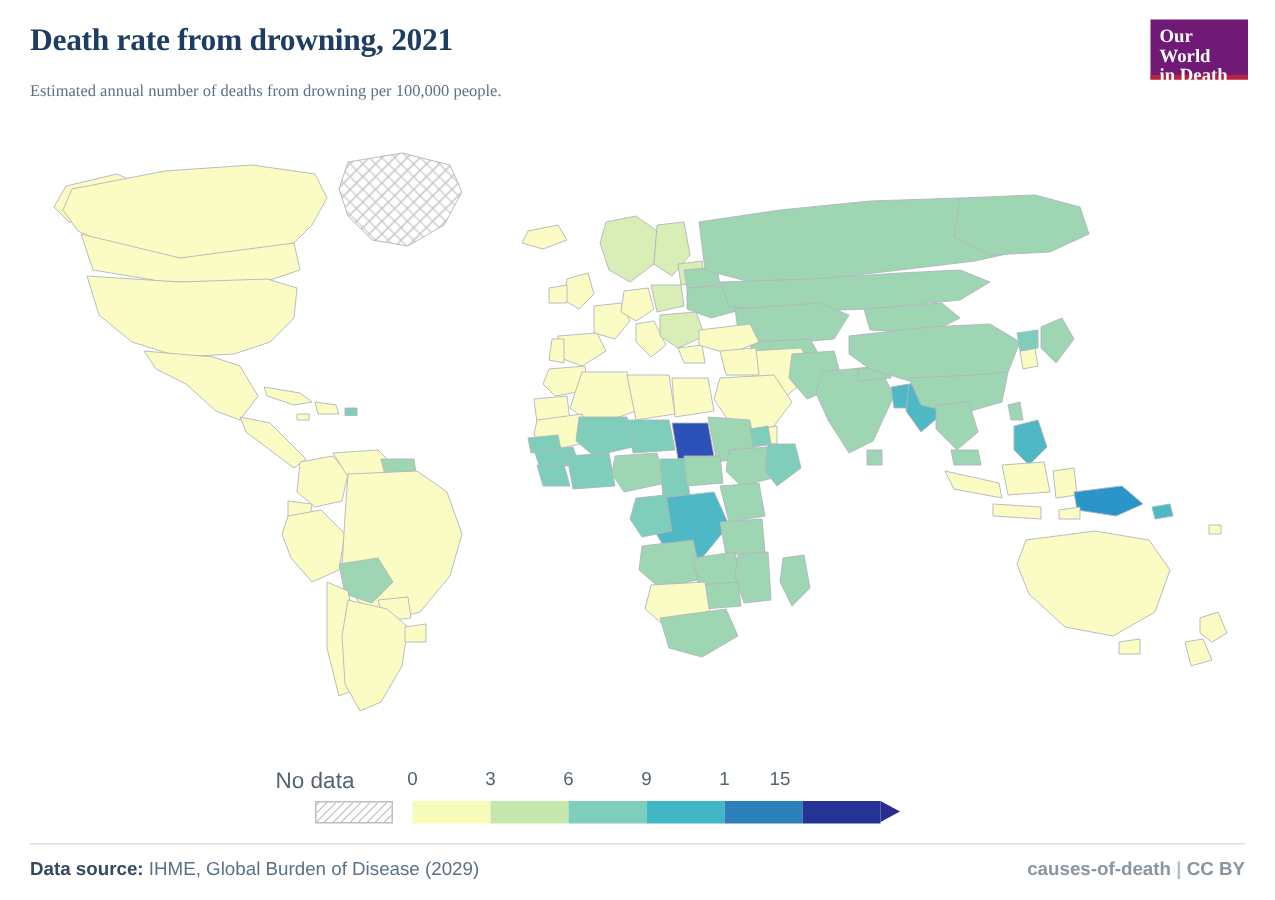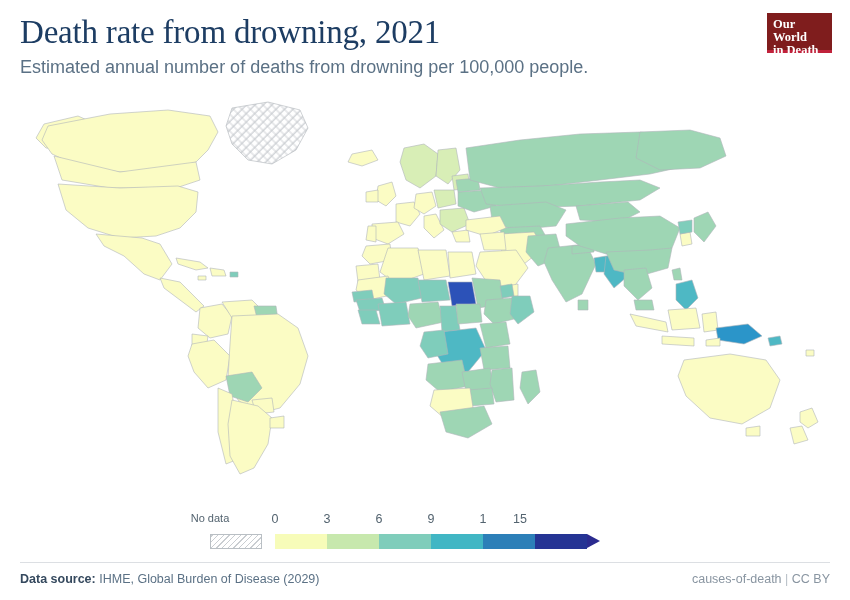--- a/index.html
+++ b/index.html
@@ -29,8 +29,8 @@
   }
   .title {
     font-family: "Liberation Serif", serif;
-    font-size: 33px;
-    font-weight: 400;
+    font-size: 21px;
+    font-weight: 700;
     color: #1d3d63;
     margin: 0;
     letter-spacing: -0.2px;

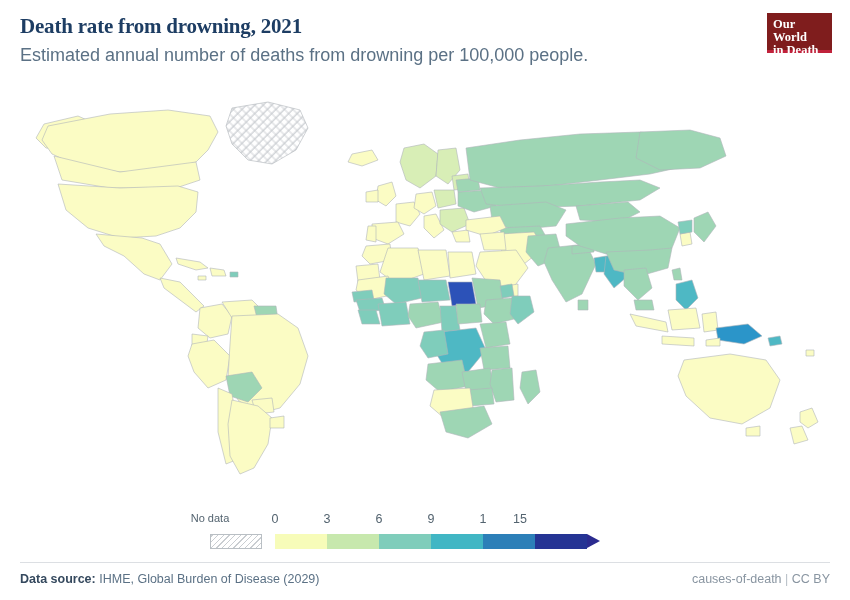--- a/index.html
+++ b/index.html
@@ -48,7 +48,7 @@
     top: 13px;
     width: 65px;
     height: 40px;
-    background: #7f1d1d;
+    background: #701a75;
     color: #ffffff;
     font-family: "Liberation Serif", serif;
     font-weight: 700;

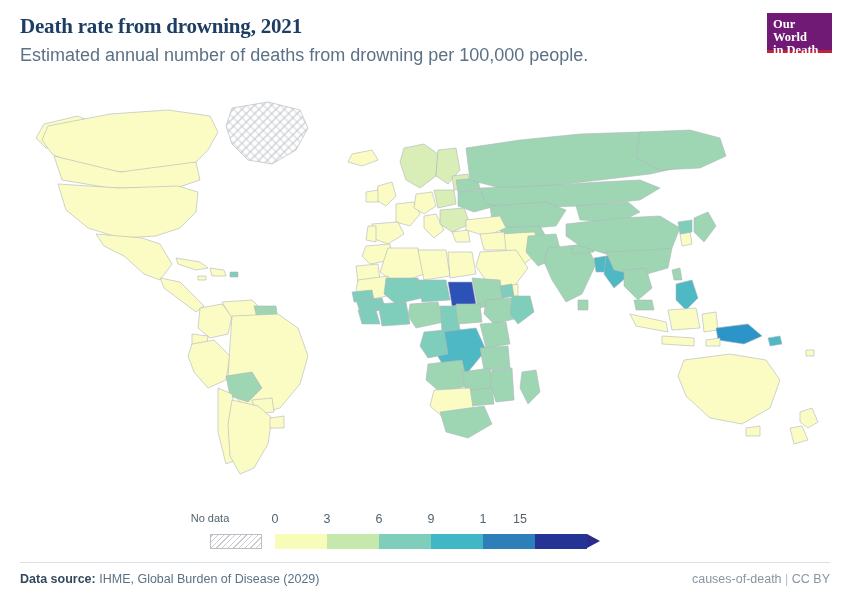--- a/index.html
+++ b/index.html
@@ -36,10 +36,10 @@
     letter-spacing: -0.2px;
   }
   .subtitle {
-    font-size: 18px;
+    font-size: 11px;
     color: #5b7185;
-    margin-top: 6px;
-    font-family: Liberation Sans, sans-serif;
+    margin-top: 16px;
+    font-family: Liberation Serif, serif;
   }
   
   .logo {

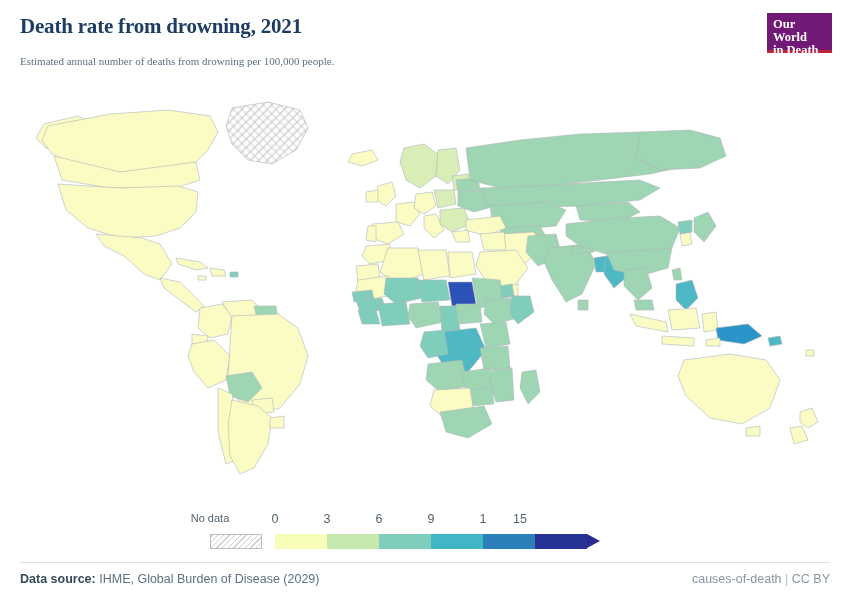--- a/index.html
+++ b/index.html
@@ -95,7 +95,7 @@
     position: absolute;
     left: 0;
     top: 0;
-    font-size: 11px;
+    font-size: 15px;
     color: #53636f;
     transform: none;
   }

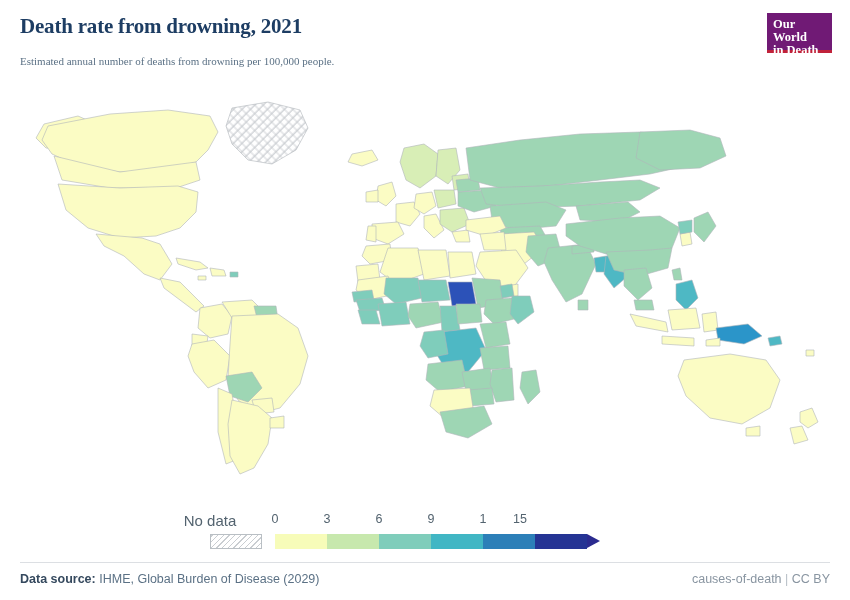--- a/index.html
+++ b/index.html
@@ -145,7 +145,7 @@
     justify-content: space-between;
   }
   .footer b { color: #35495e; }
-  .footer-right { color: #8995a1; }
+  .footer-right { color: #8995a1; font-weight: bold; }
   .sep { color: #b6bec6; }
 </style>
 </head>

